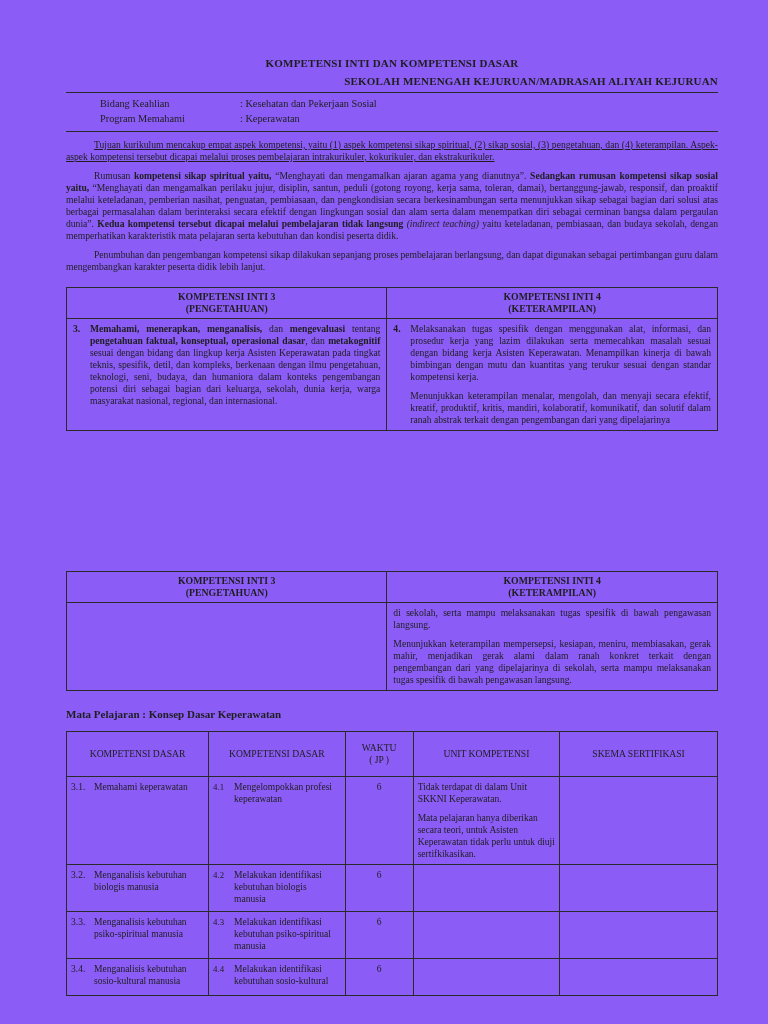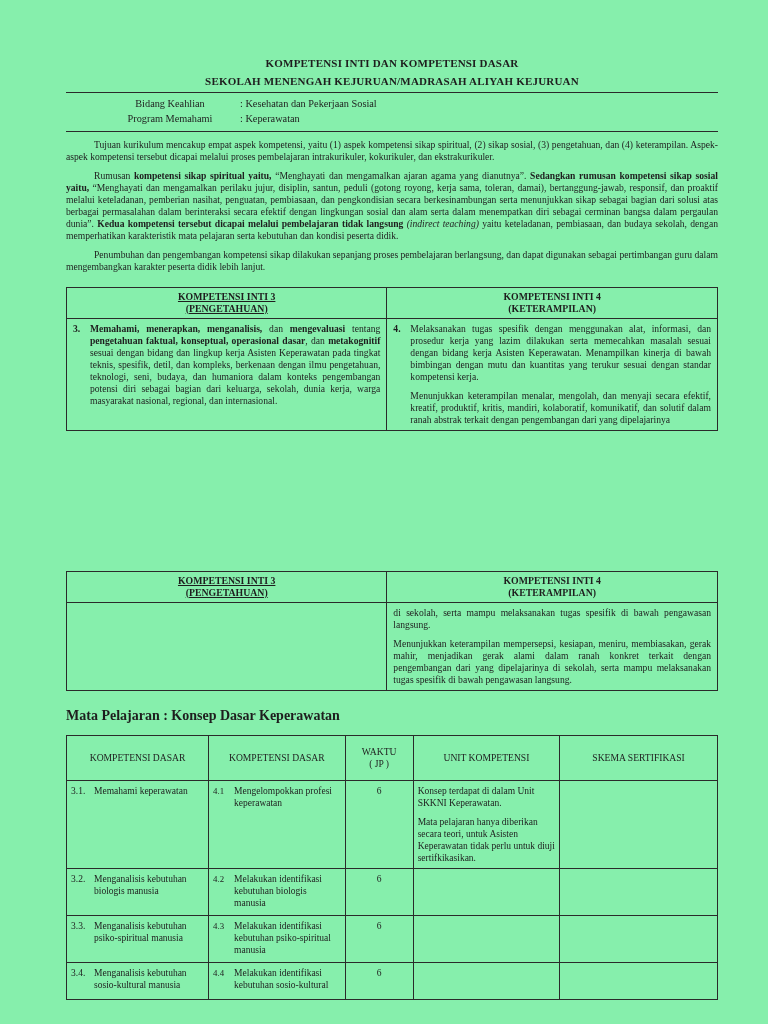--- a/index.html
+++ b/index.html
@@ -3,7 +3,7 @@
 <meta charset="utf-8">
 <style>
   html,body{margin:0;padding:0;background:#fff;}
-  .page{width:768px;height:1024px;background:#86efac;overflow:hidden;position:relative;
+  .page{width:768px;height:1024px;background:#8b5cf6;overflow:hidden;position:relative;
         font-family:"Liberation Serif","DejaVu Serif",serif;color:#1e1e1e;}
   .doc{margin:0 50px 0 66px;padding-top:57px;}
   .title{font-size:11px;font-weight:bold;text-align:center;letter-spacing:.2px;line-height:13px;}

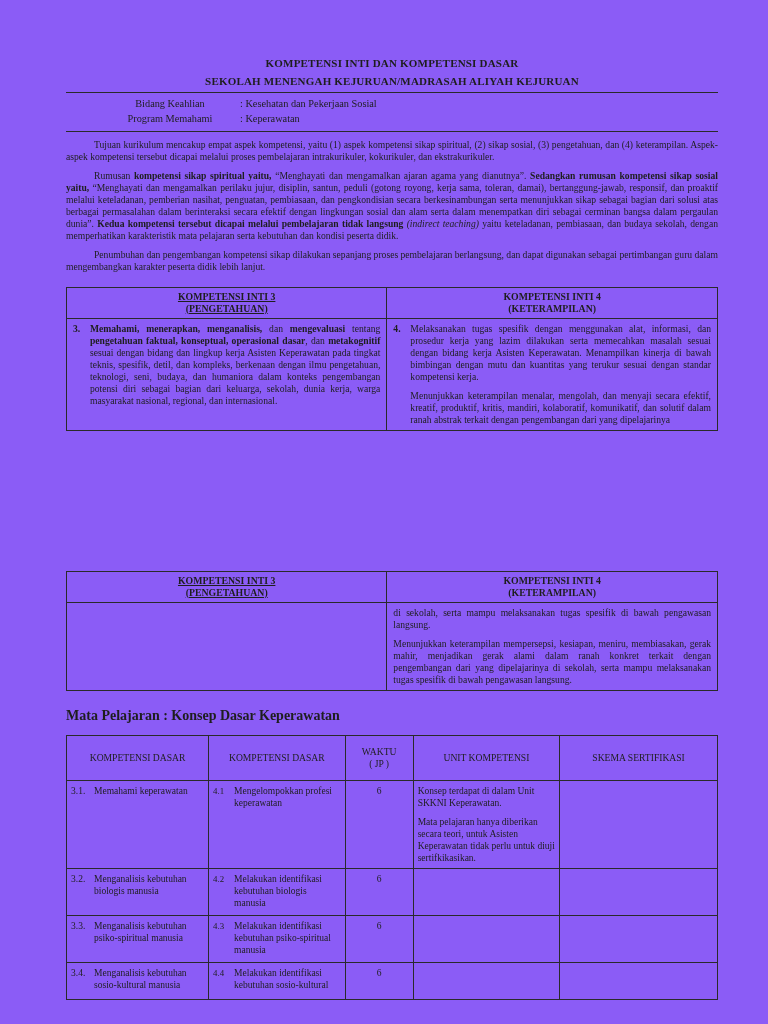--- a/index.html
+++ b/index.html
@@ -7,7 +7,7 @@
         font-family:"Liberation Serif","DejaVu Serif",serif;color:#1e1e1e;}
   .doc{margin:0 50px 0 66px;padding-top:57px;}
   .title{font-size:11px;font-weight:bold;text-align:center;letter-spacing:.2px;line-height:13px;}
-  .subtitle{margin-top:5px;}
+  .subtitle{margin-top:5px;text-align:right;}
   .hdr-rule{border:0;border-top:1.6px solid #2a2a2a;margin:4px 0 0 0;}
   .info{margin:3px 0 2px 0;}
   .info-row{display:flex;font-size:10.3px;line-height:15.4px;}

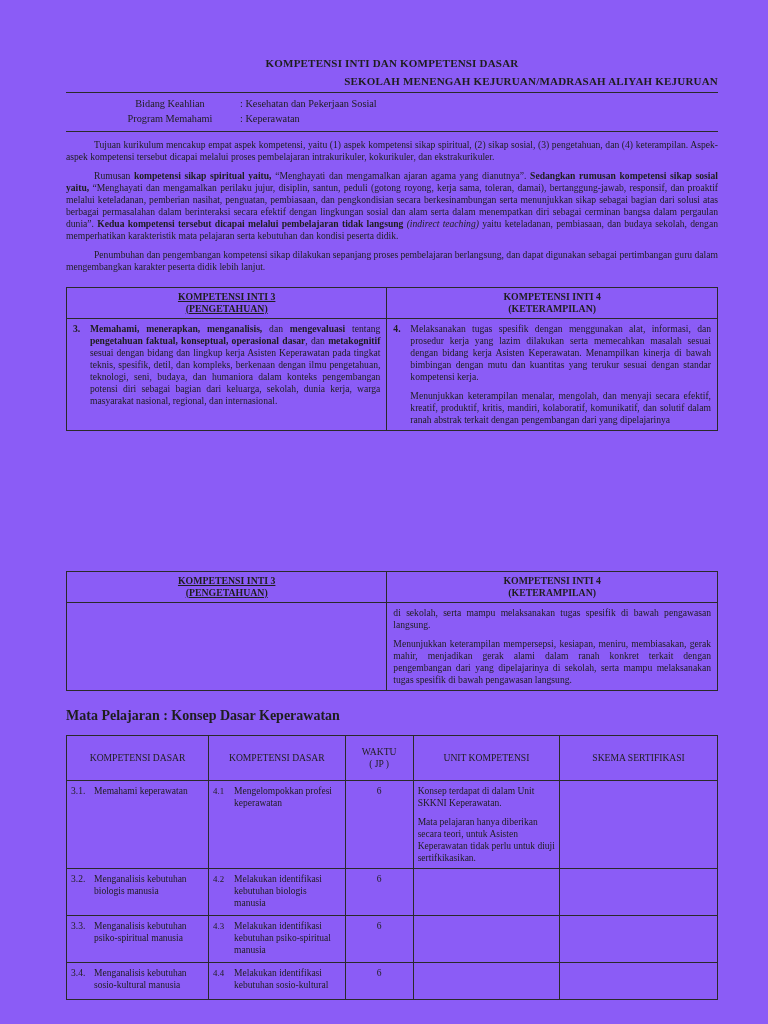--- a/index.html
+++ b/index.html
@@ -11,7 +11,7 @@
   .hdr-rule{border:0;border-top:1.6px solid #2a2a2a;margin:4px 0 0 0;}
   .info{margin:3px 0 2px 0;}
   .info-row{display:flex;font-size:10.3px;line-height:15.4px;}
-  .info-label{flex:0 0 140px;padding-left:34px;text-align:center;}
+  .info-label{flex:0 0 140px;padding-left:34px;}
   .info-value{flex:1;}
   p.body{font-size:9.6px;line-height:12px;text-align:justify;text-indent:28px;margin:7px 0 0 0;}
   p.body.first{}

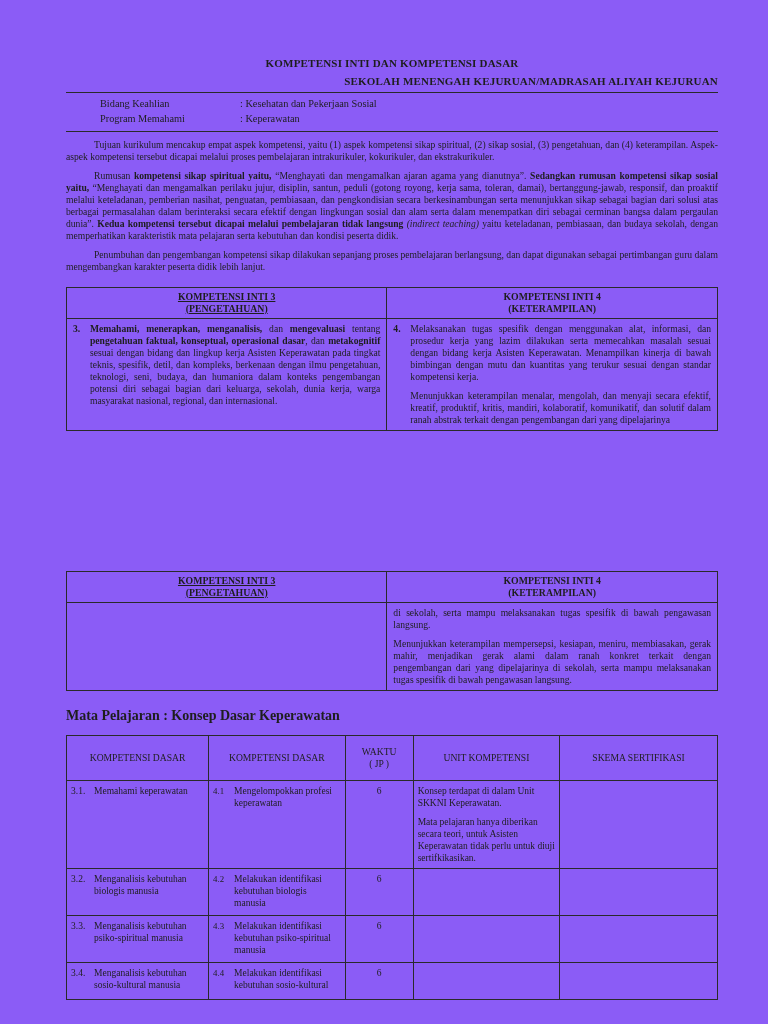--- a/index.html
+++ b/index.html
@@ -14,7 +14,7 @@
   .info-label{flex:0 0 140px;padding-left:34px;}
   .info-value{flex:1;}
   p.body{font-size:9.6px;line-height:12px;text-align:justify;text-indent:28px;margin:7px 0 0 0;}
-  p.body.first{}
+  p.body.first{text-decoration:underline;}
   b.seg{font-weight:bold;}
   i.seg{font-style:italic;}
   table.ki{width:100%;border-collapse:collapse;margin-top:14px;table-layout:fixed;}

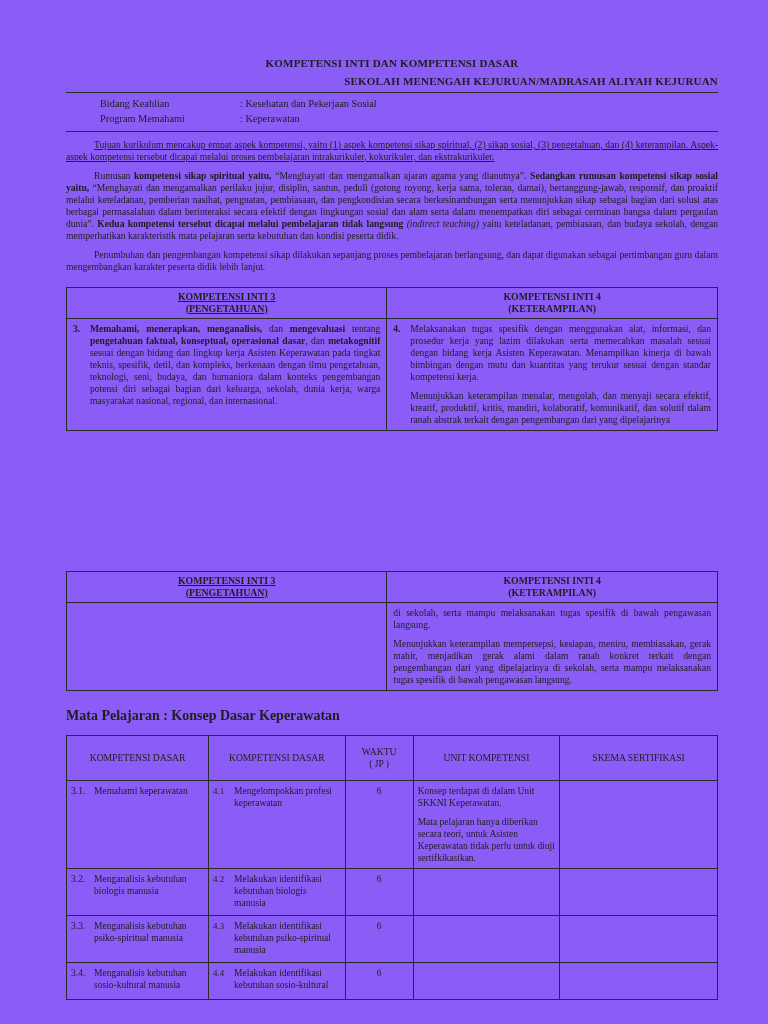--- a/index.html
+++ b/index.html
@@ -21,7 +21,7 @@
   table.ki td,table.ki th{border:1.1px solid #2a2a2a;}
   .ki th{font-size:9.8px;line-height:12px;font-weight:bold;text-align:center;padding:3px 2px;height:24px;vertical-align:middle;}
   .ki td{font-size:9.6px;line-height:12px;vertical-align:top;padding:4px 6px;text-align:justify;}
-  .ki .col-l{width:49.2%;text-decoration:underline;}
+  .ki .col-l{width:49.2%;}
   .ki .col-r{width:50.8%;}
   .ki-item{display:flex;}
   .ki-item .num{flex:0 0 17px;font-weight:bold;}

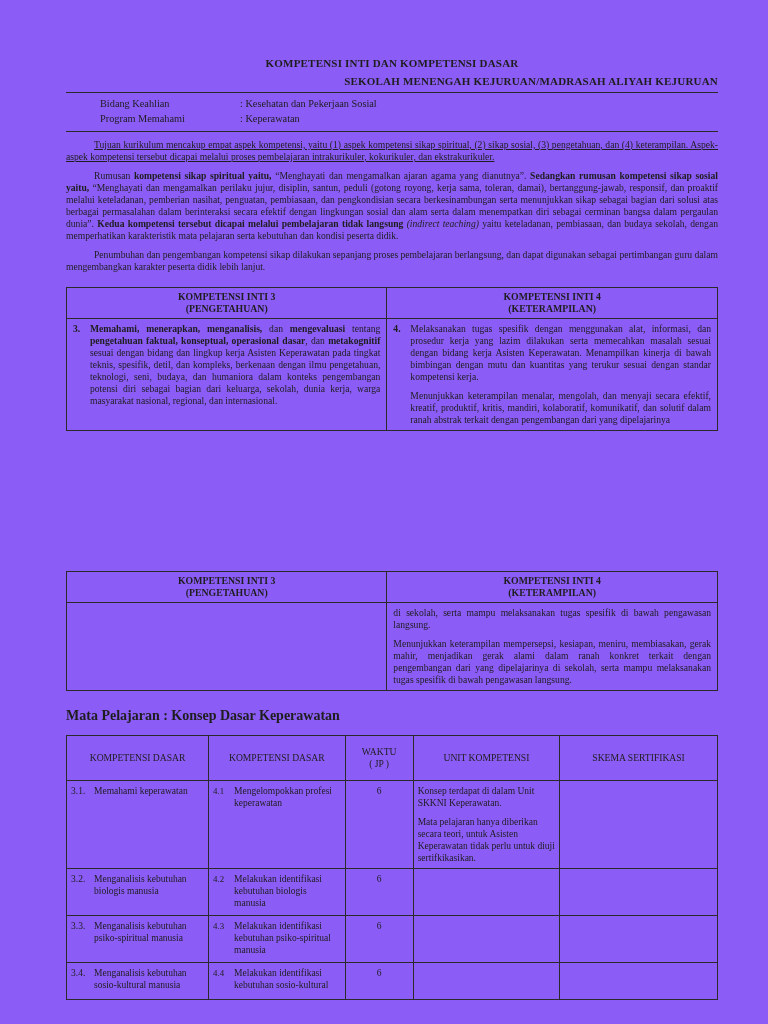--- a/index.html
+++ b/index.html
@@ -30,7 +30,7 @@
   .t1-body td{height:96px;}
   .t2-body td{height:70px;margin-left:44px;}
   .spacer{height:126px;}
-  .subject{font-size:14px;font-weight:bold;margin-top:17px;}
+  .subject{font-size:11px;font-weight:bold;margin-top:17px;}
   table.kd{width:100%;border-collapse:collapse;margin-top:11px;table-layout:fixed;padding-left:40px;}
   table.kd td,table.kd th{border:1.1px solid #2a2a2a;}
   .kd th{font-size:9.6px;font-weight:normal;text-align:center;vertical-align:middle;height:40px;line-height:12px;padding:2px;}

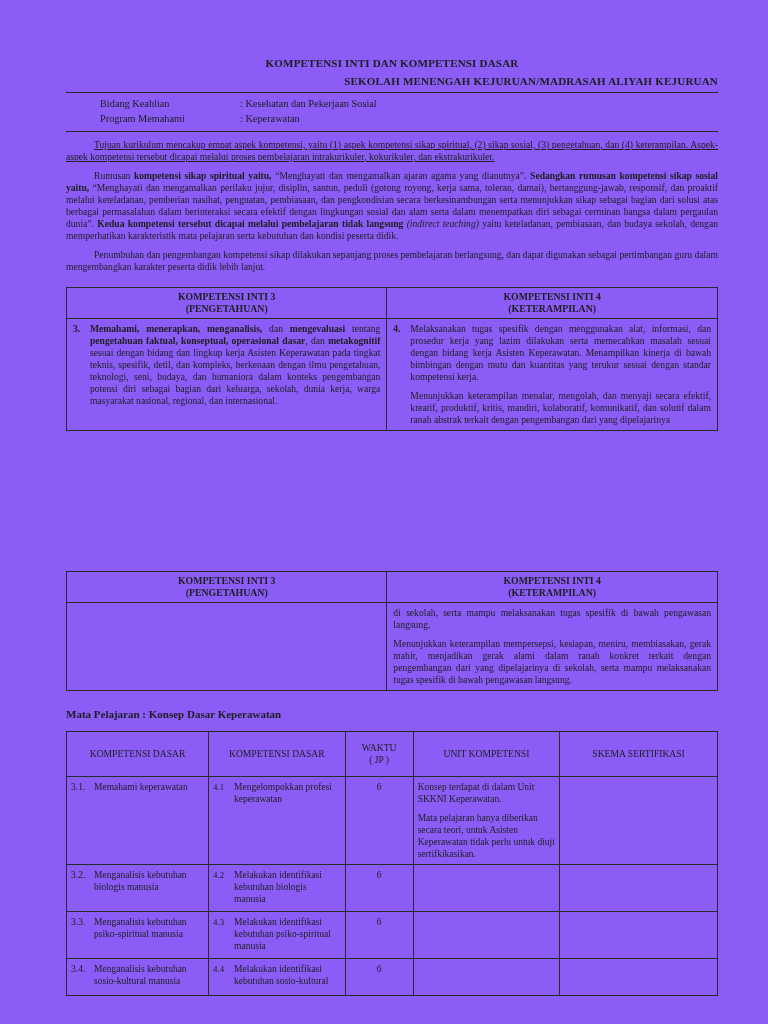--- a/index.html
+++ b/index.html
@@ -157,7 +157,7 @@
         </td>
         <td class="jp">6</td>
         <td>
-          <div class="cell-p">Konsep terdapat di dalam Unit SKKNI Keperawatan.</div>
+          <div class="cell-p">Tidak terdapat di dalam Unit SKKNI Keperawatan.</div>
           <div class="cell-p">Mata pelajaran hanya diberikan secara teori, untuk Asisten Keperawatan tidak perlu untuk diuji sertifkikasikan.</div>
         </td>
         <td></td>

